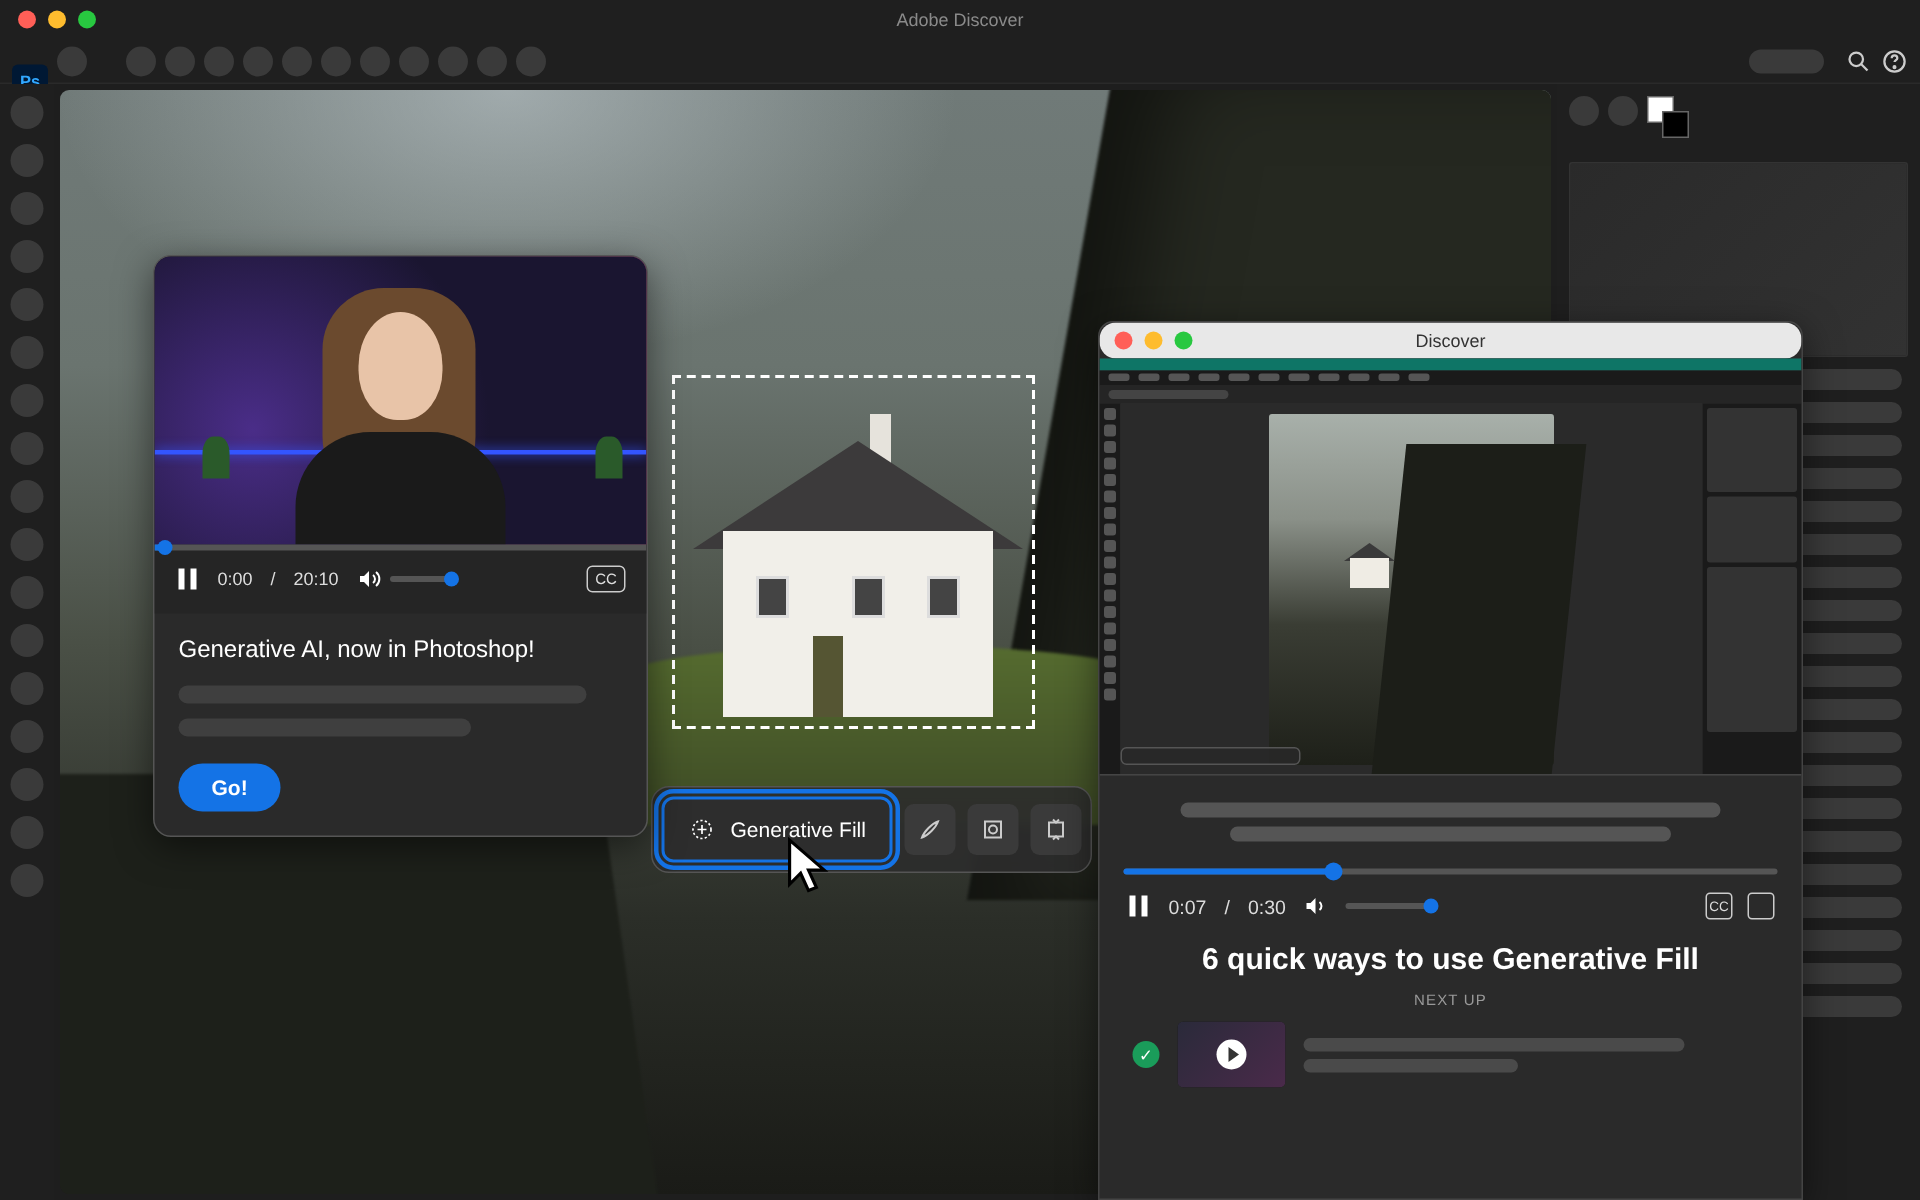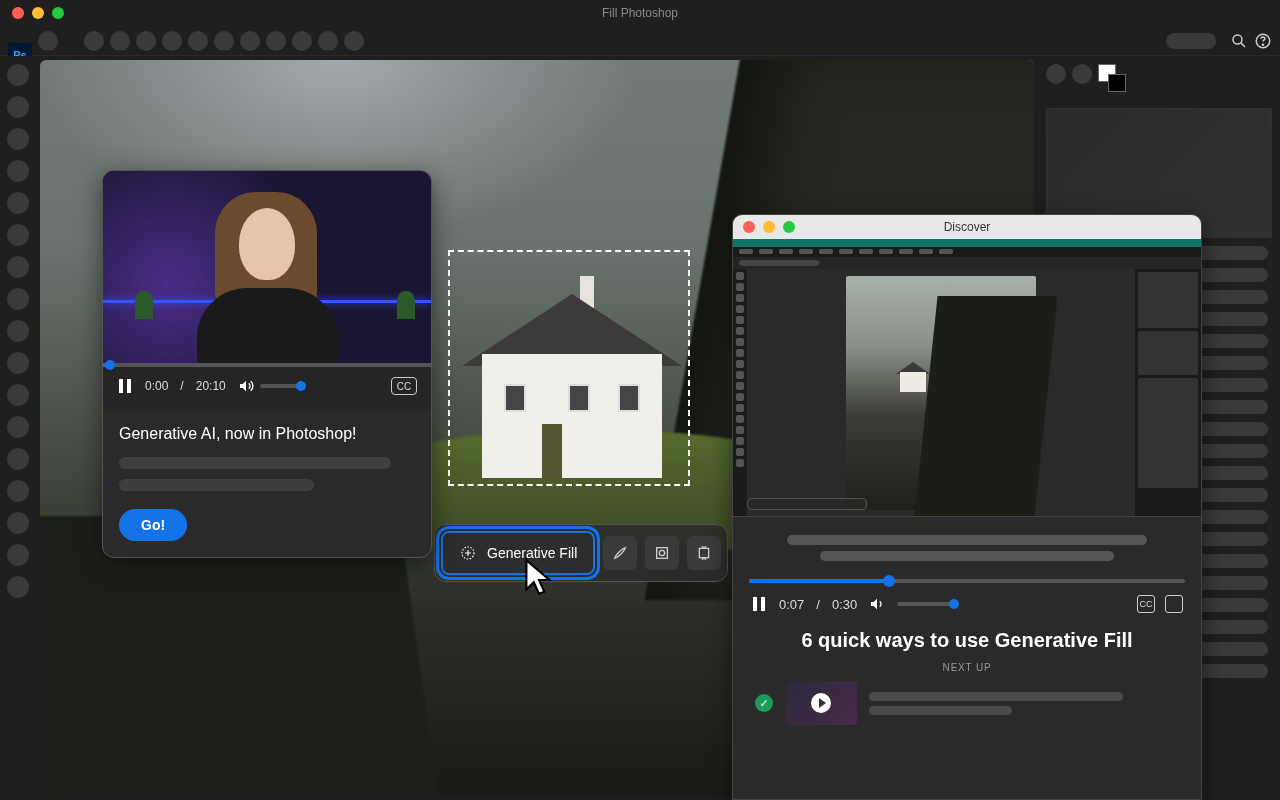--- a/index.html
+++ b/index.html
@@ -147,7 +147,7 @@
     <span class="tr-yel"></span>
     <span class="tr-grn"></span>
   </div>
-  <div class="title">Fill Photoshop</div>
+  <div class="title">Adobe Discover</div>
 </div>
 
 <div class="menubar">

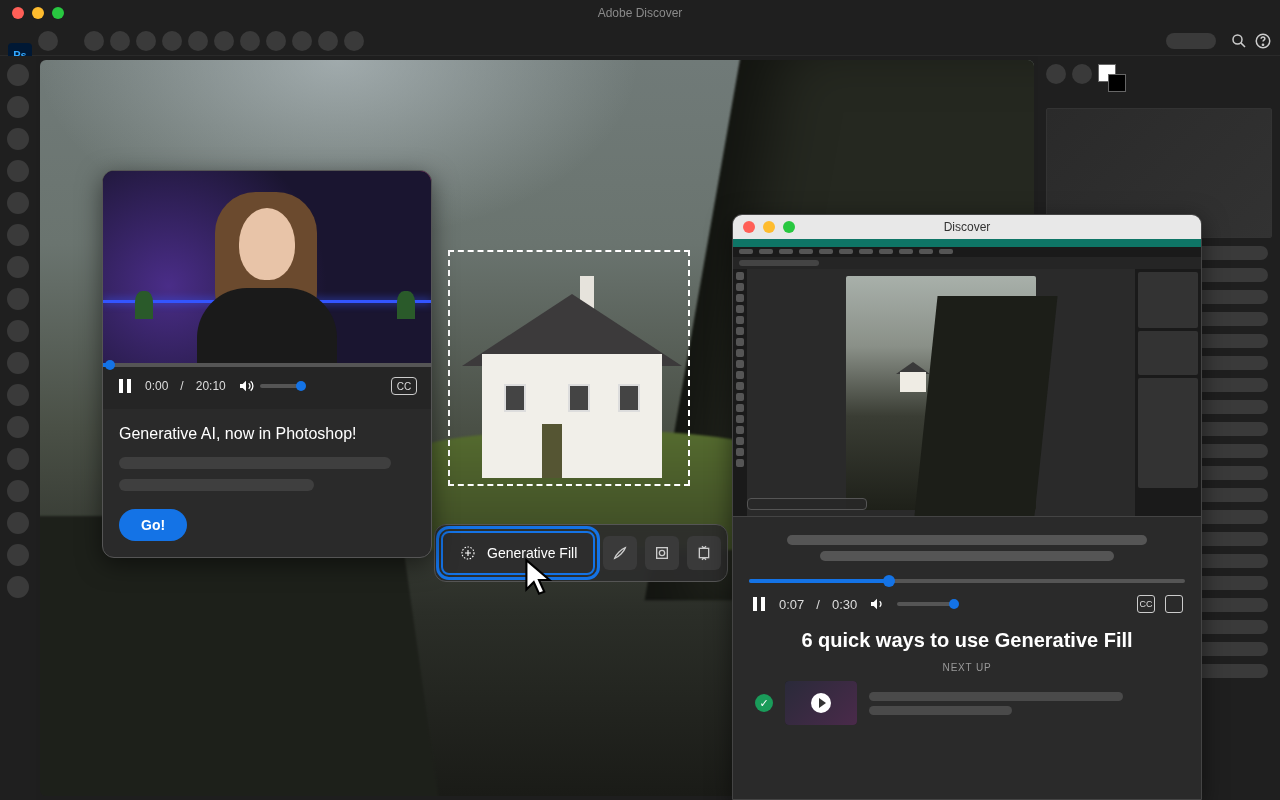--- a/index.html
+++ b/index.html
@@ -87,7 +87,7 @@
 
 
 .discover { position: absolute; left: 732px; top: 214px; width: 470px; bottom: 0; background: #2a2a2a; border-radius: 10px 10px 0 0; overflow: hidden; box-shadow: 0 6px 24px rgba(0,0,0,0.5); border: 1px solid #444; }
-.discover .dbar { height: 24px; background: #e8e8e8; display: flex; align-items: center; position: relative; }
+.discover .dbar { height: 24px; background: #e8e8e8; display: flex; align-items: center; position: relative; border-radius: 11px; }
 .discover .dbar .traffic{padding-left:10px;}
 .discover .dbar .ttl { position: absolute; left:50%; transform:translateX(-50%); color:#333; font-size:12px; font-weight:500; }
 

